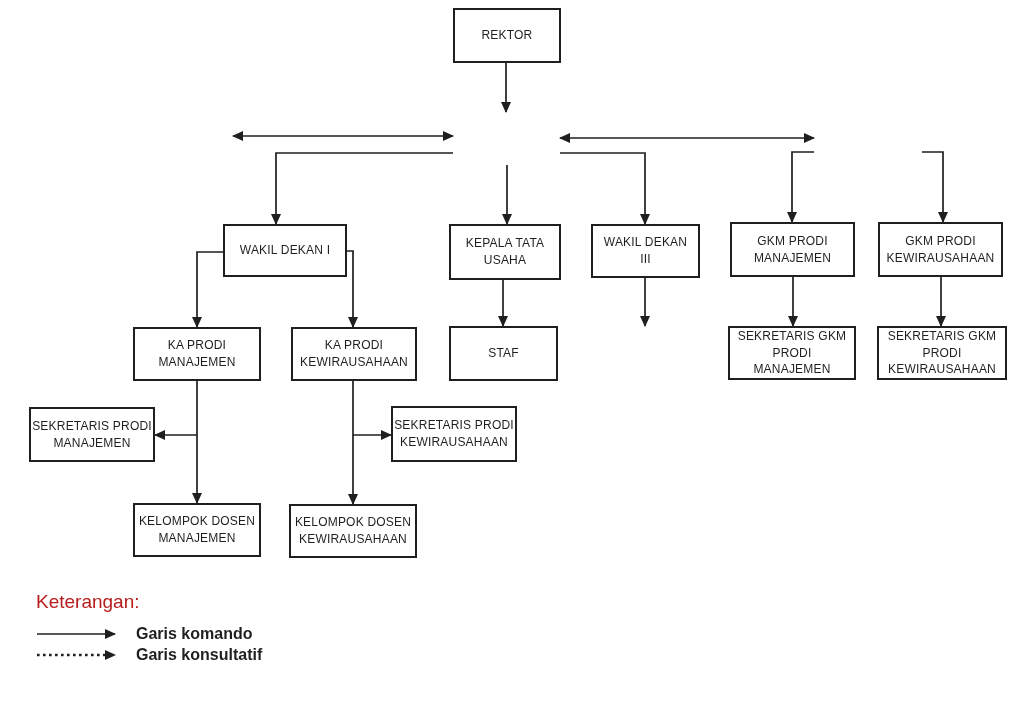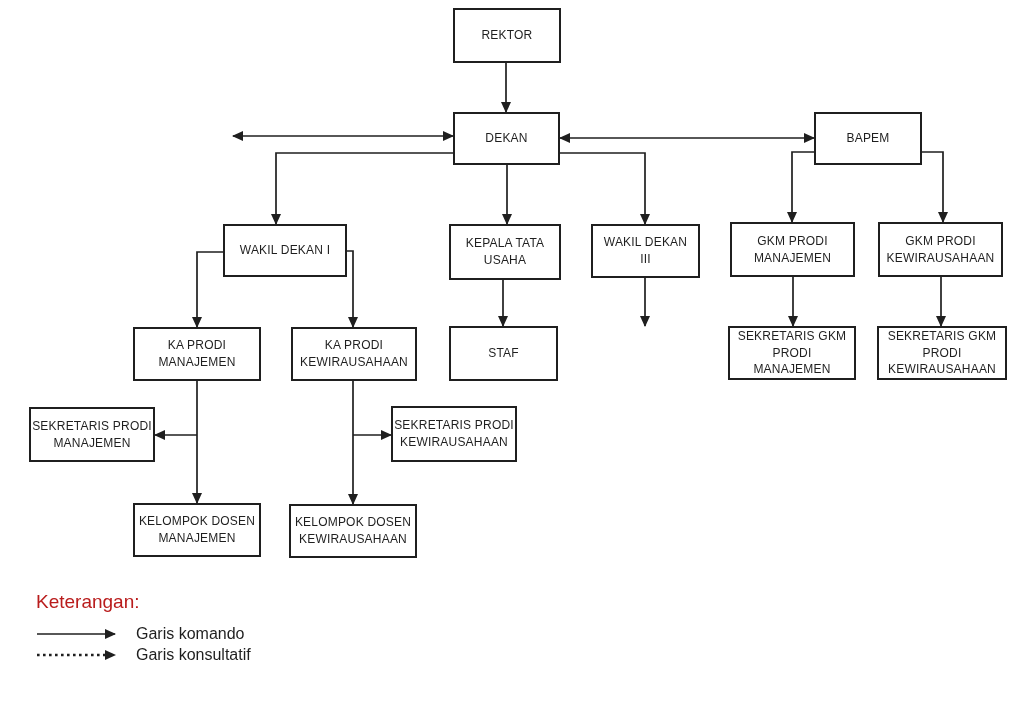--- a/index.html
+++ b/index.html
@@ -57,9 +57,6 @@
 
   <div class="node" style="left:453px;top:8px;width:108px;height:55px">
     <span class="lbl">REKTOR</span>
-  </div>
-  <div class="node" style="left:453px;top:112px;width:107px;height:53px">
-    <span class="lbl">DEKAN</span>
   </div>
   <div class="node" style="left:814px;top:112px;width:108px;height:53px">
     <span class="lbl">BAPEM</span>

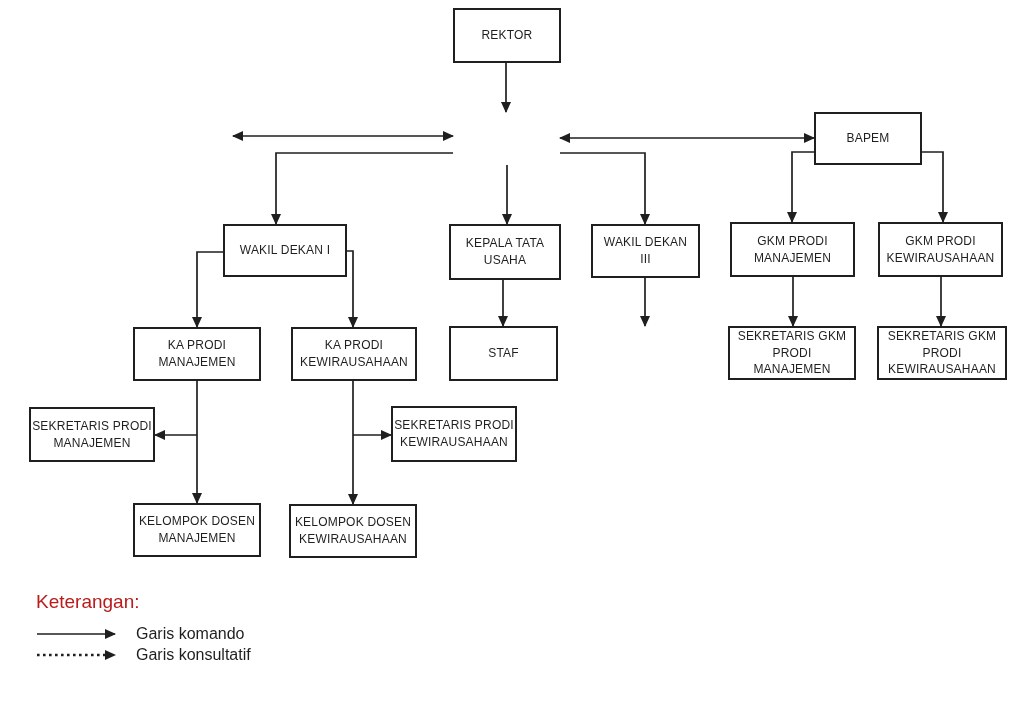--- a/index.html
+++ b/index.html
@@ -57,9 +57,6 @@
 
   <div class="node" style="left:453px;top:8px;width:108px;height:55px">
     <span class="lbl">REKTOR</span>
-  </div>
-  <div class="node" style="left:814px;top:112px;width:108px;height:53px">
-    <span class="lbl">BAPEM</span>
   </div>
 
   <div class="node" style="left:223px;top:224px;width:124px;height:53px">

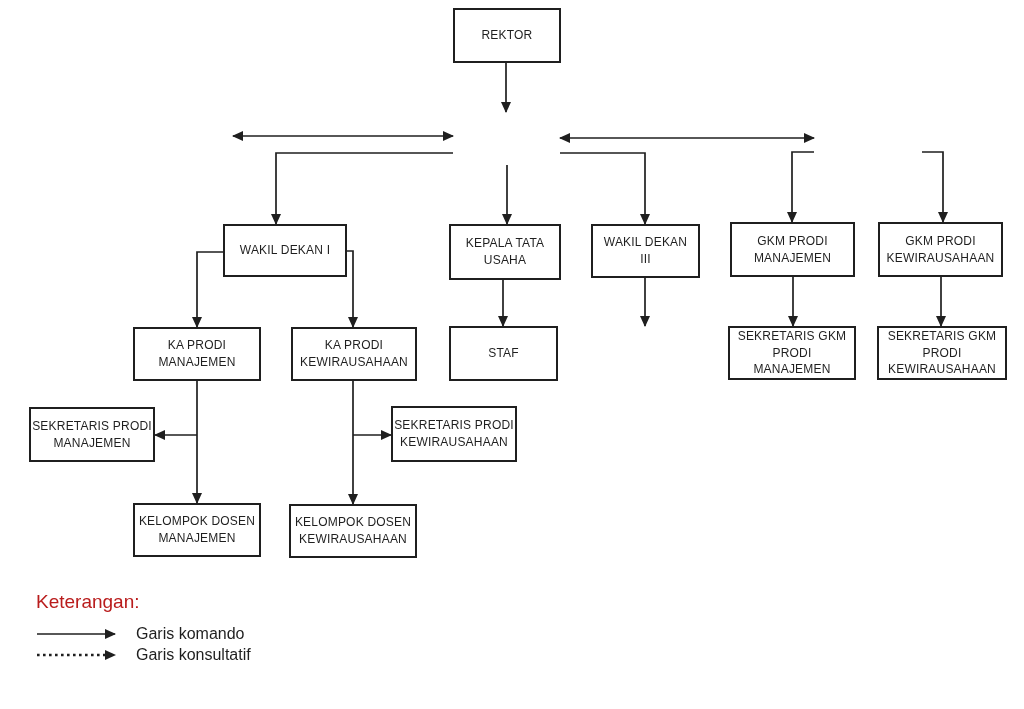--- a/index.html
+++ b/index.html
@@ -18,7 +18,7 @@
   }
   #legend{position:absolute;left:36px;top:591px;}
   .legend-title{font-size:19px;color:#b91c1c;margin:0 0 13px 0;}
-  .legend-row{display:flex;align-items:center;margin-top:5px;height:16px;}
+  .legend-row{display:flex;align-items:center;margin-top:5px;height:16px;font-weight:bold;}
   .legend-row svg{display:block;margin-right:10px;}
   .legend-label{font-size:16px;color:#1f1f1f;}
 </style>

